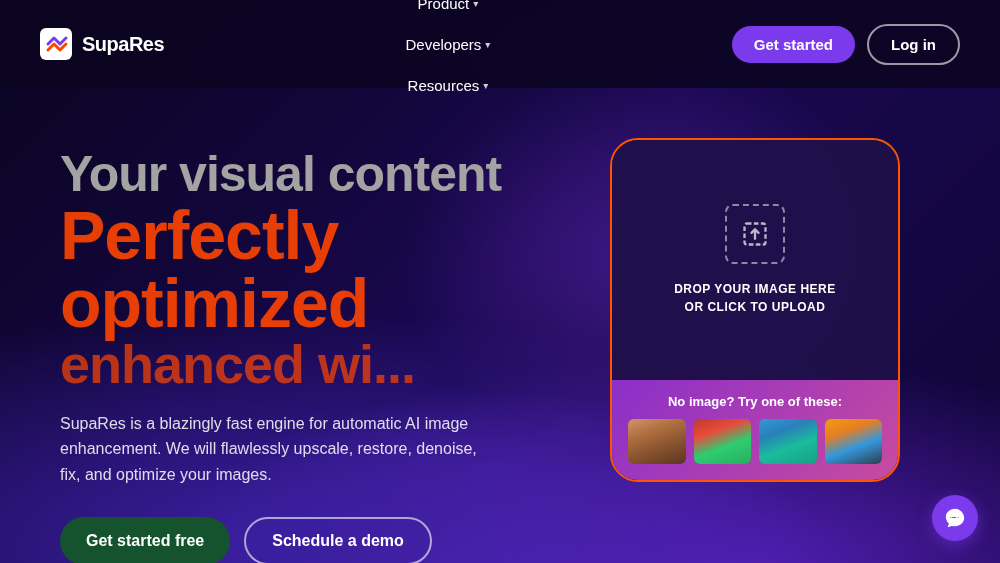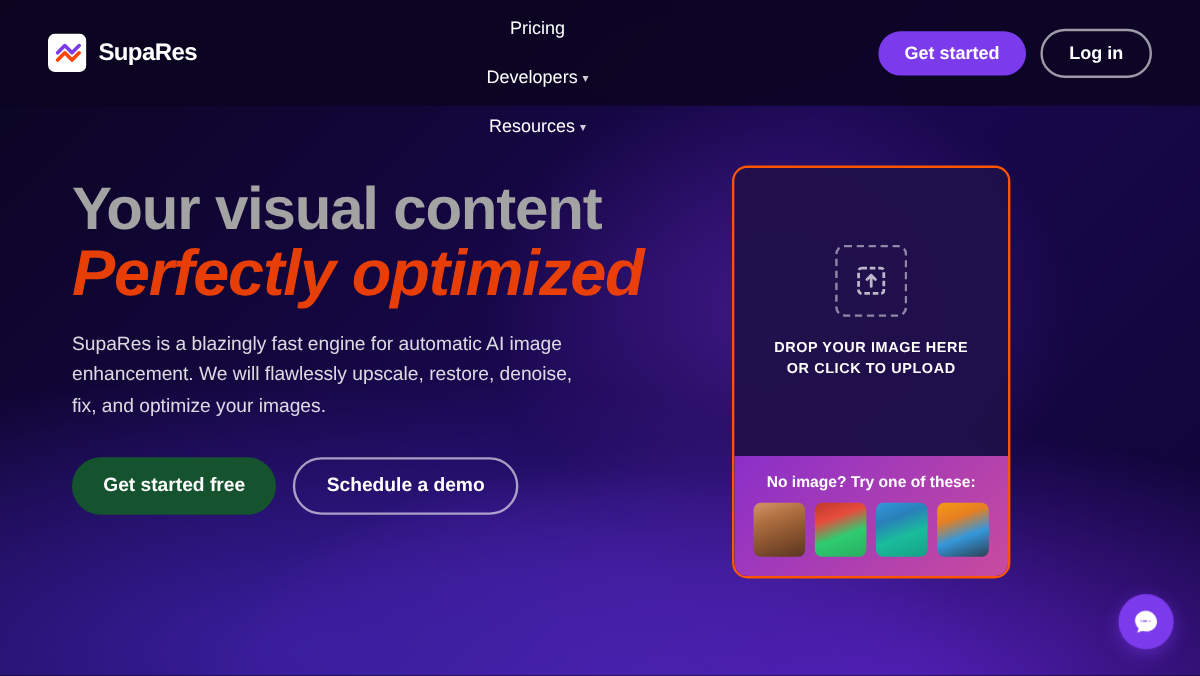--- a/index.html
+++ b/index.html
@@ -356,9 +356,6 @@
     <div class="nav-item">
       <span>Product</span>
       <span class="chevron">▾</span>
-    </div>
-    <div class="nav-item">
-      <span>Pricing</span>
     </div>
     <div class="nav-item">
       <span>Developers</span>

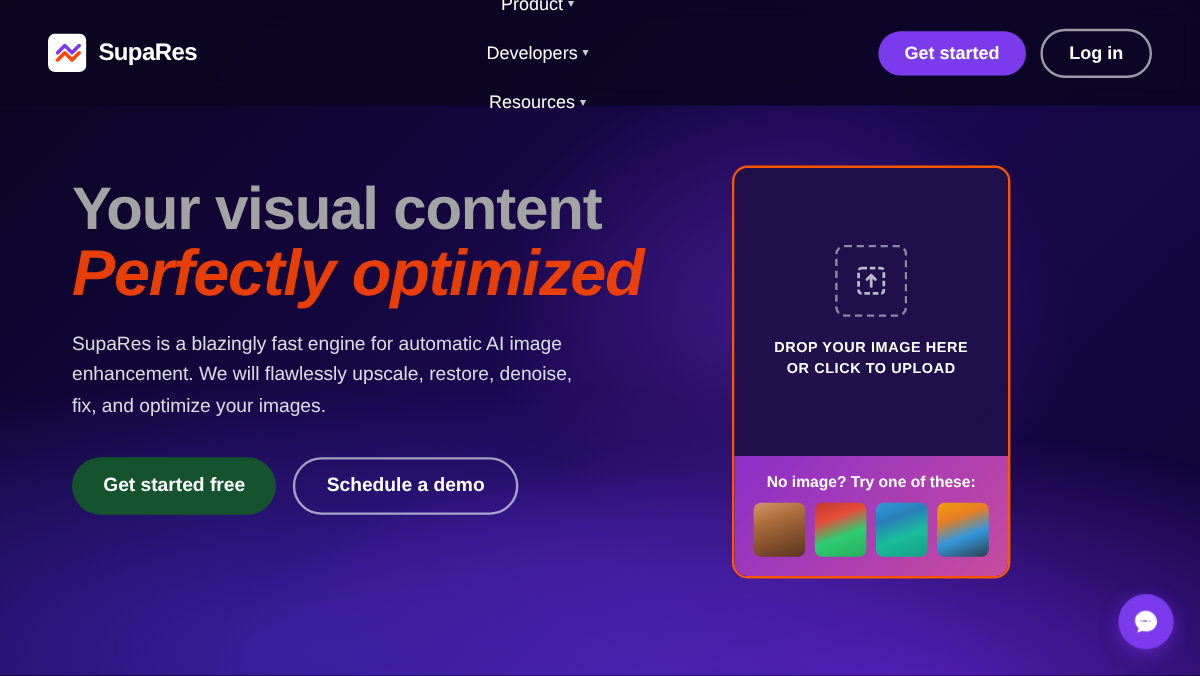--- a/index.html
+++ b/index.html
@@ -158,12 +158,11 @@
 
     .hero-title-orange {
       color: #ff4500;
-      font-size: 54px;
+      font-size: 68px;
       font-weight: 900;
       line-height: 1.0;
       letter-spacing: -1px;
       opacity: 0.9;
-      font-style: italic;
     }
 
     .hero-title-orange-2 {

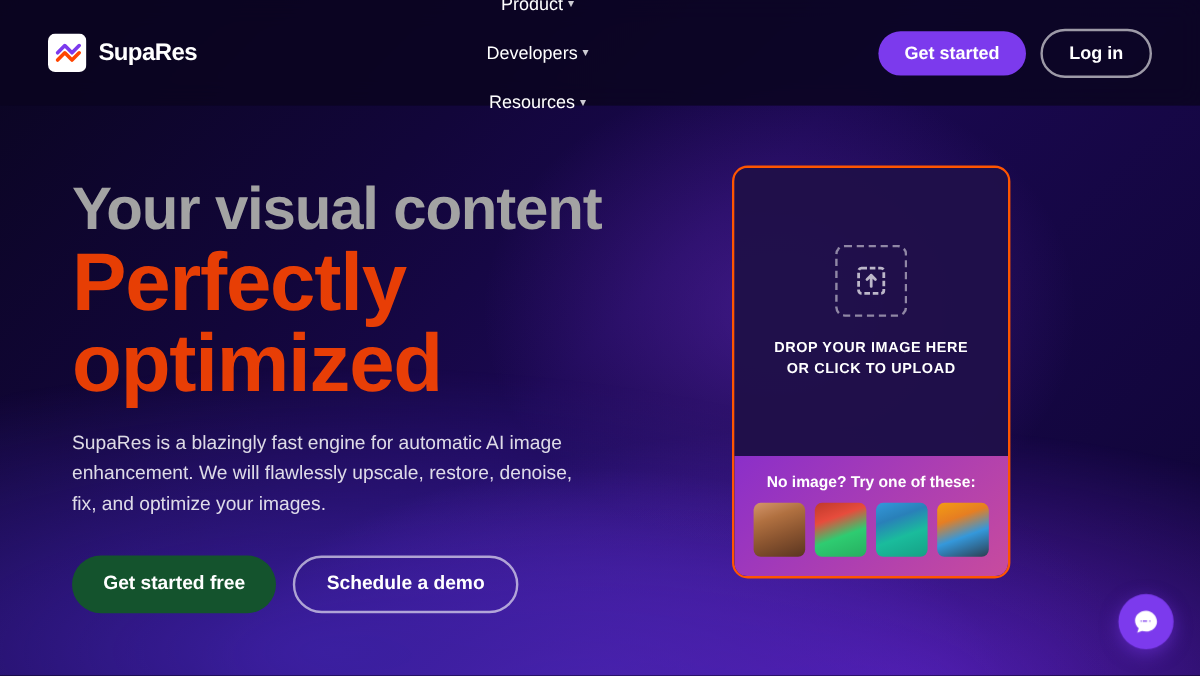--- a/index.html
+++ b/index.html
@@ -219,9 +219,9 @@
     }
 
     .upload-card {
-      width: 232px;
+      width: 290px;
       background: rgba(40, 20, 90, 0.85);
-      border-radius: 13px;
+      border-radius: 28px;
       border: 2px solid #ff5500;
       overflow: hidden;
     }

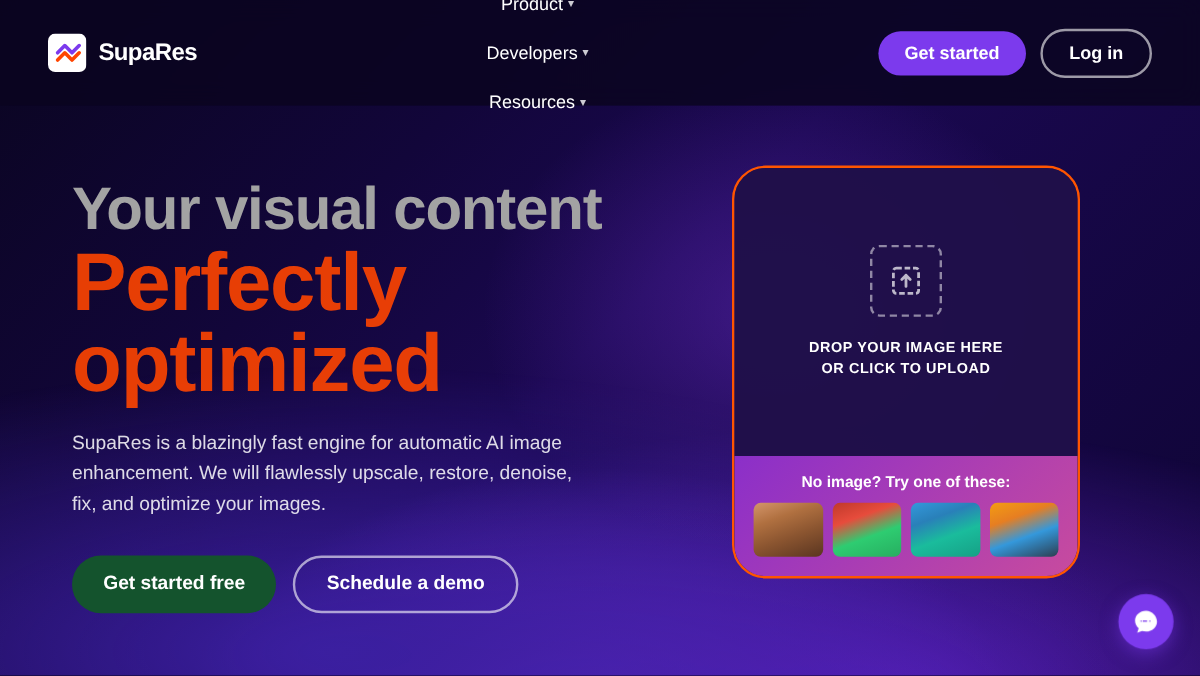--- a/index.html
+++ b/index.html
@@ -377,6 +377,7 @@
   <div class="hero-text">
     <h1 class="hero-title-white">Your visual content</h1>
     <h1 class="hero-title-orange">Perfectly optimized</h1>
+    <h1 class="hero-title-orange-2">enhanced wi...</h1>
 
     <p class="hero-description">SupaRes is a blazingly fast engine for automatic AI image enhancement. We will flawlessly upscale, restore, denoise, fix, and optimize your images.</p>
 

